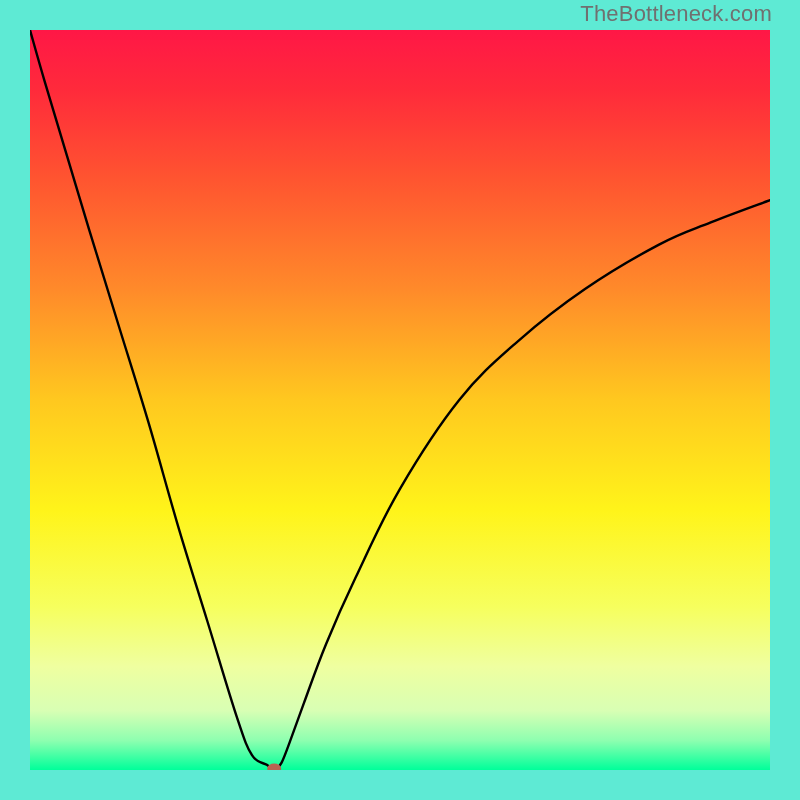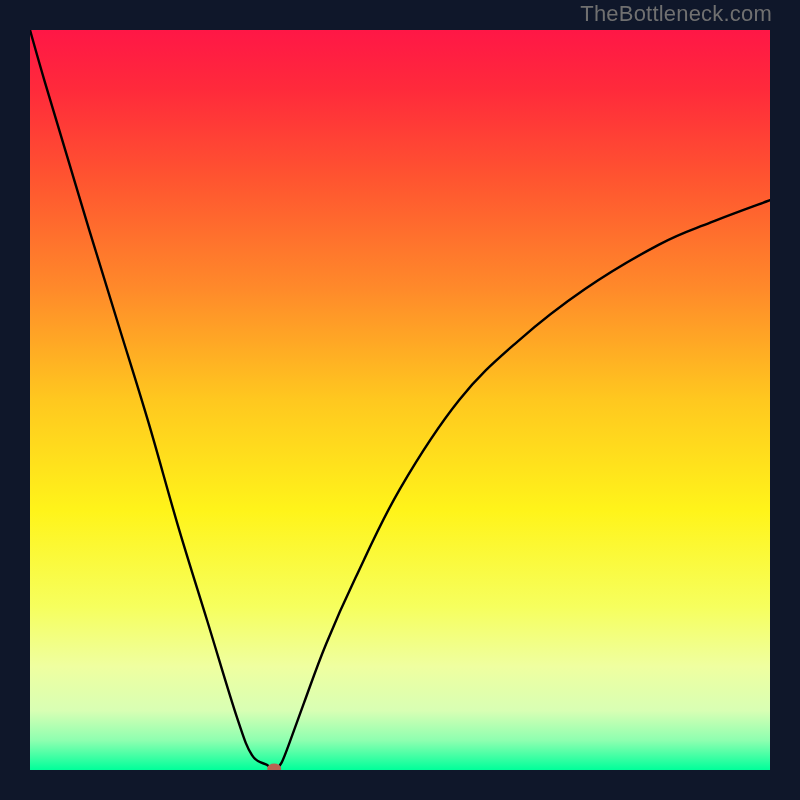--- a/index.html
+++ b/index.html
@@ -15,7 +15,7 @@
     position: relative;
     width: 800px;
     height: 800px;
-    background: #0f172a;
+    background: #5eead4;
   }
   .plot-area {
     position: absolute;

